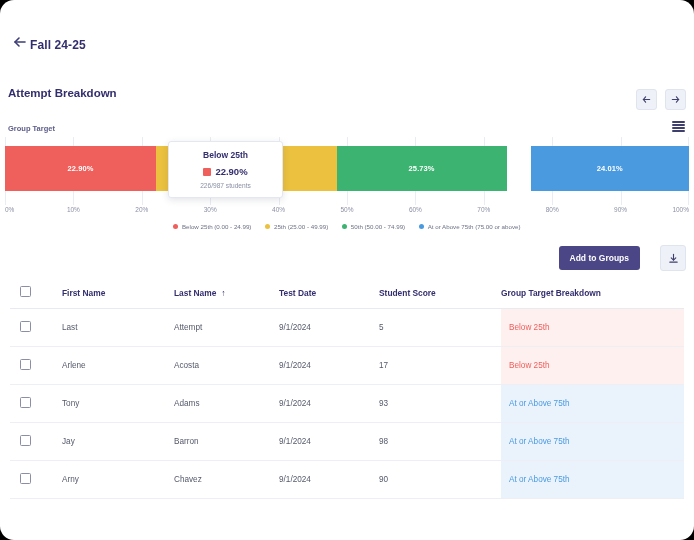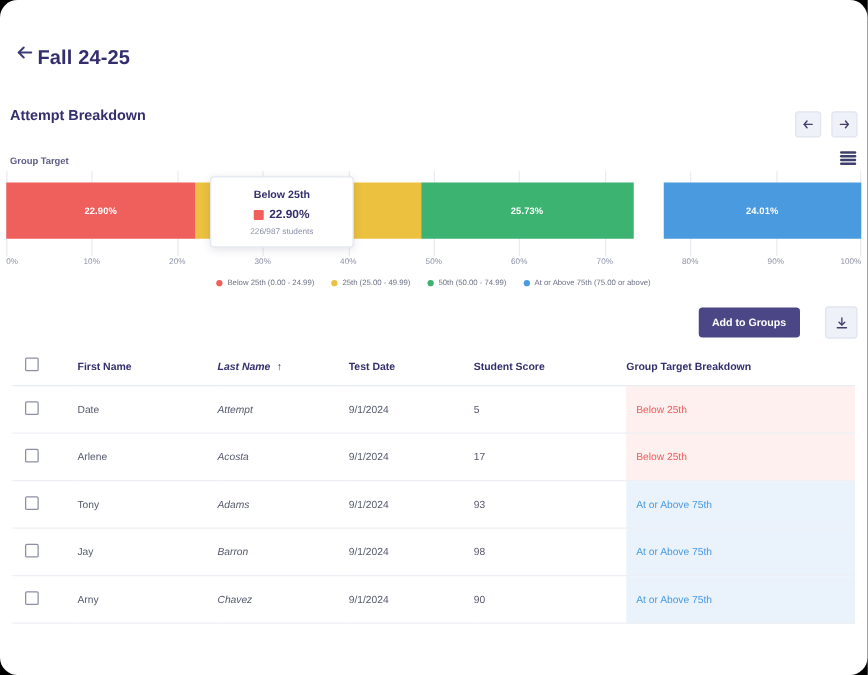--- a/index.html
+++ b/index.html
@@ -43,7 +43,7 @@
   .page-title {
     position: absolute;
     left: 30px; top: 10px;
-    font-size: 16px;
+    font-size: 12px;
     font-weight: bold;
     color: #332e6e;
     letter-spacing: 0.1px;

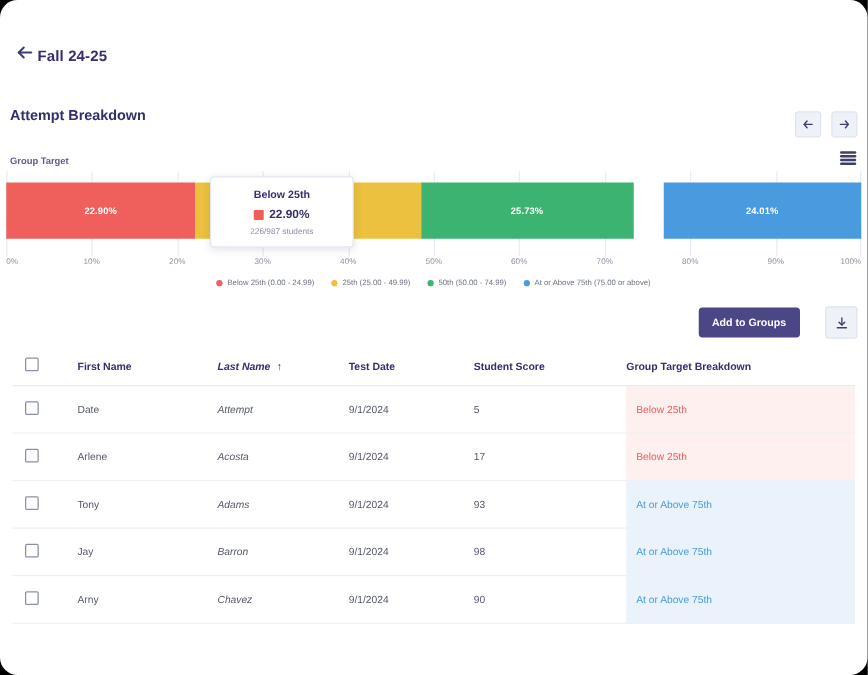--- a/index.html
+++ b/index.html
@@ -279,7 +279,7 @@
   }
   .col-check { width: 42px; padding-left: 10px !important; }
   .col-first { width: 112px; }
-  .col-last  { width: 105px; font-style: italic; }
+  .col-last  { width: 105px; }
   .col-date  { width: 100px; }
   .col-score { width: 122px; }
   .col-group { width: auto; }

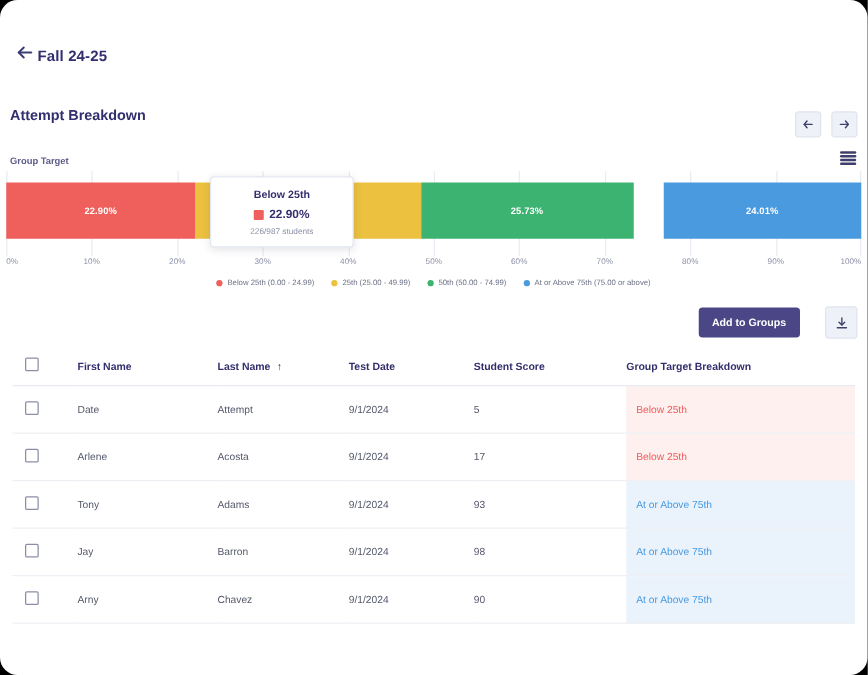--- a/index.html
+++ b/index.html
@@ -445,7 +445,7 @@
       <tbody>
           <tr>
             <td class="col-check"><span class="chk"></span></td>
-            <td class="col-first">Date</td>
+            <td class="col-first">Last</td>
             <td class="col-last">Attempt</td>
             <td class="col-date">9/1/2024</td>
             <td class="col-score">5</td>

